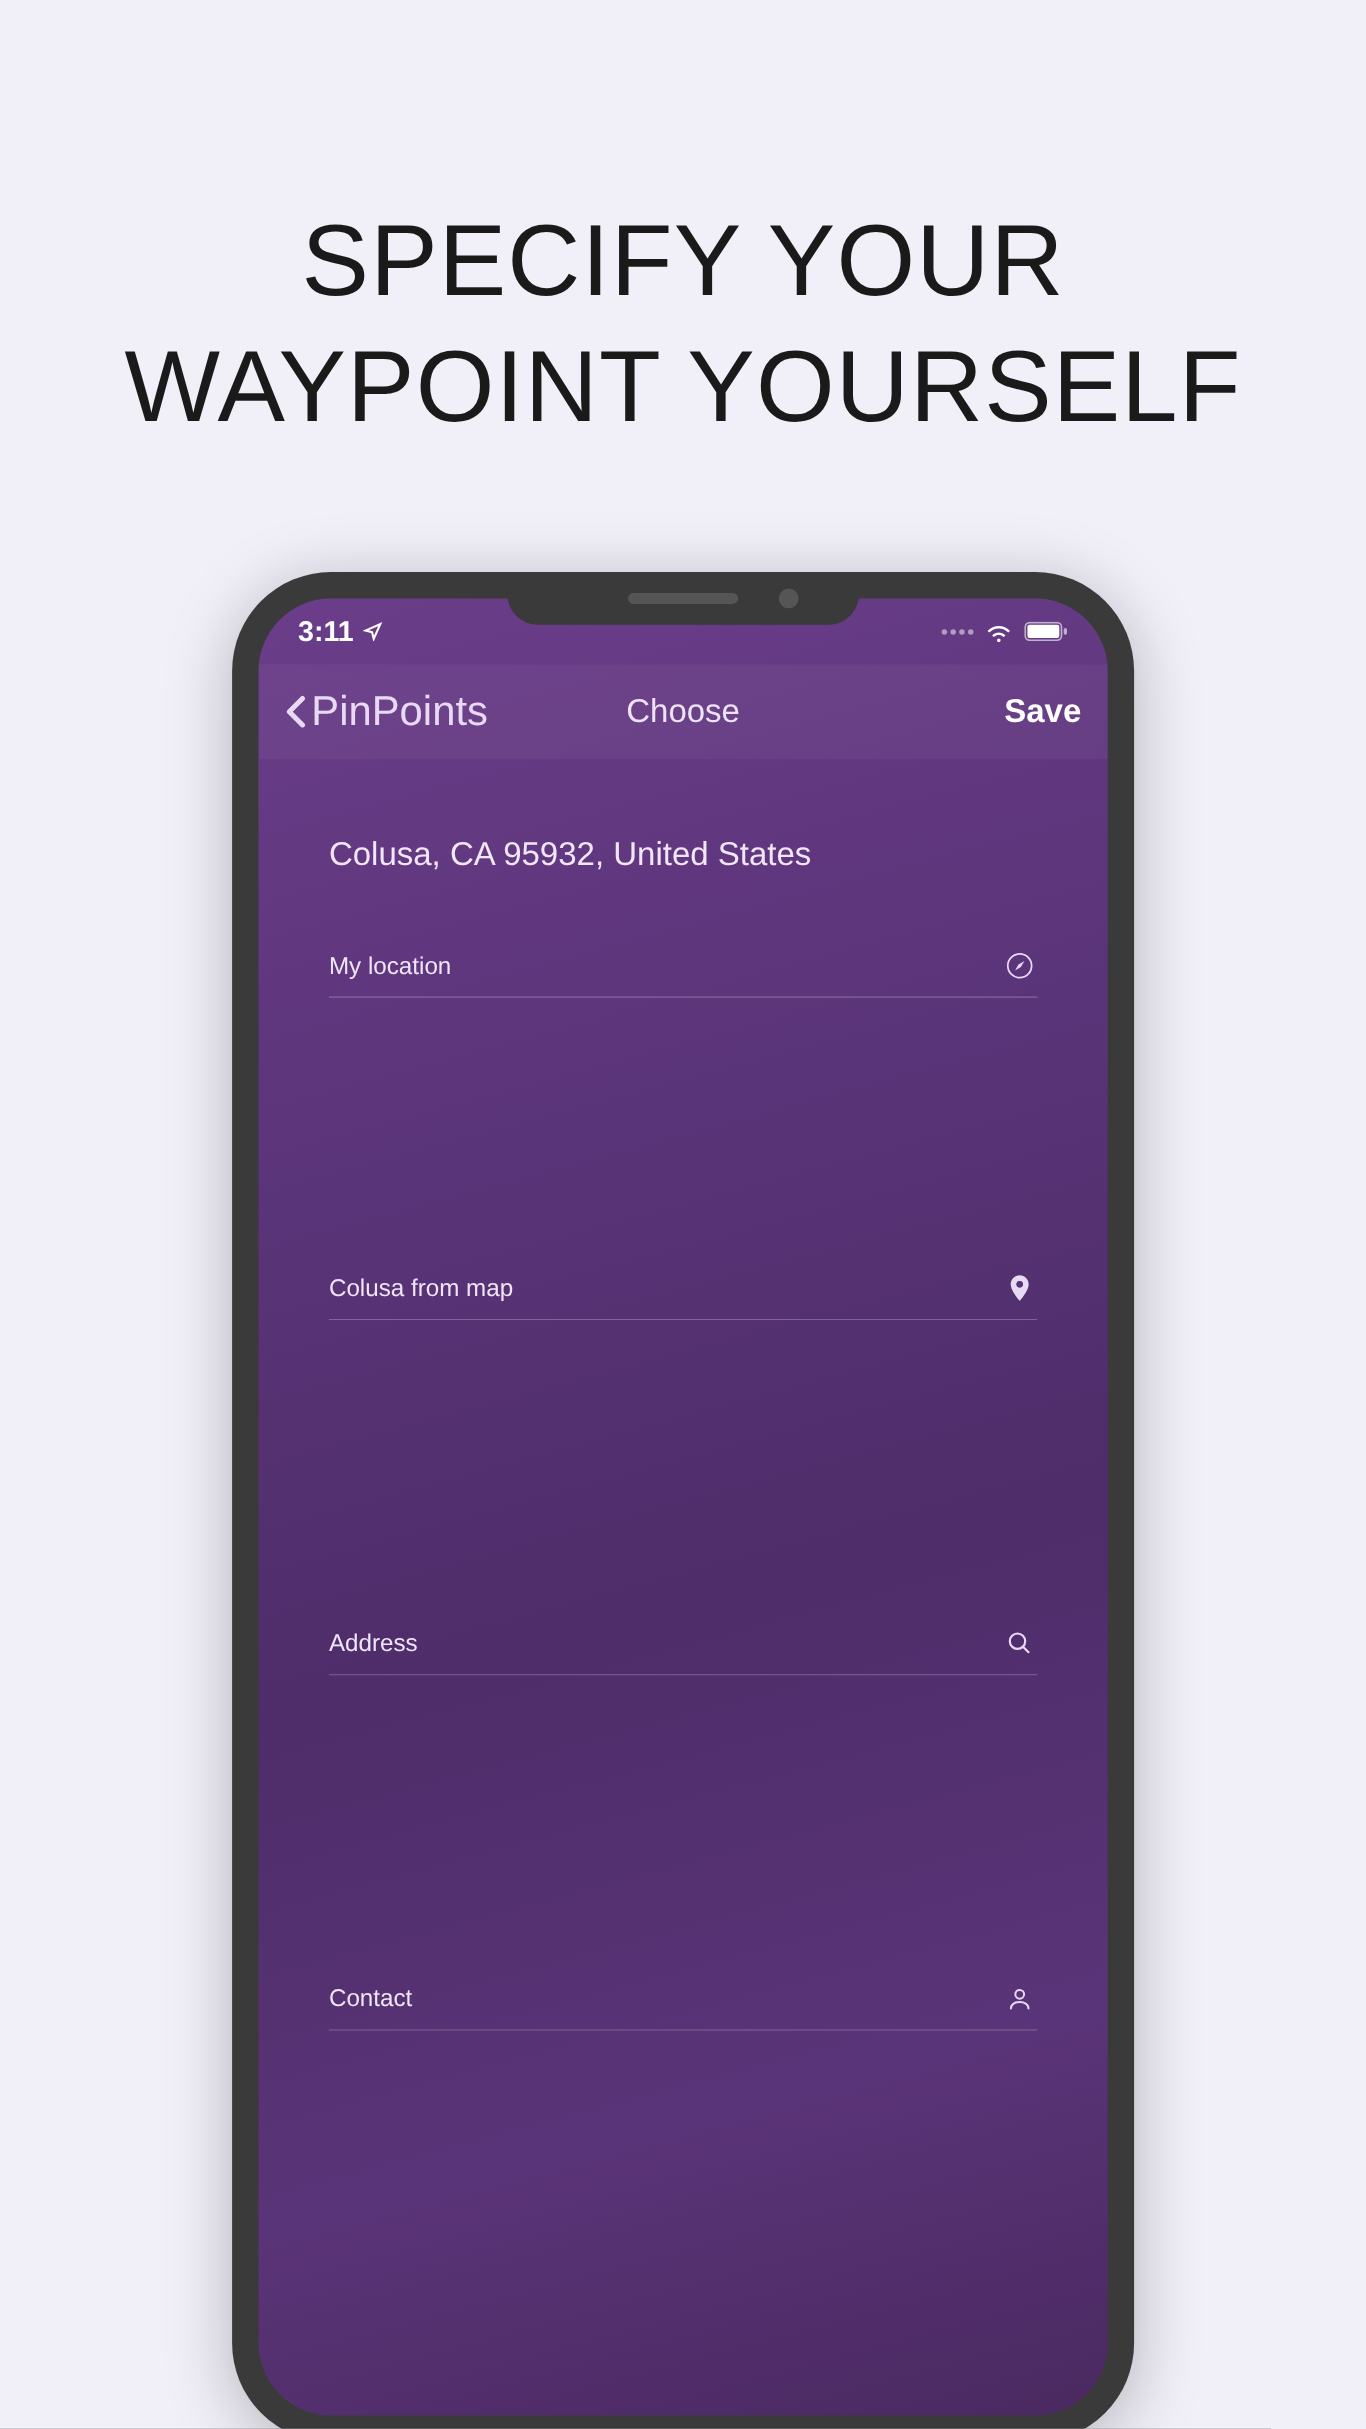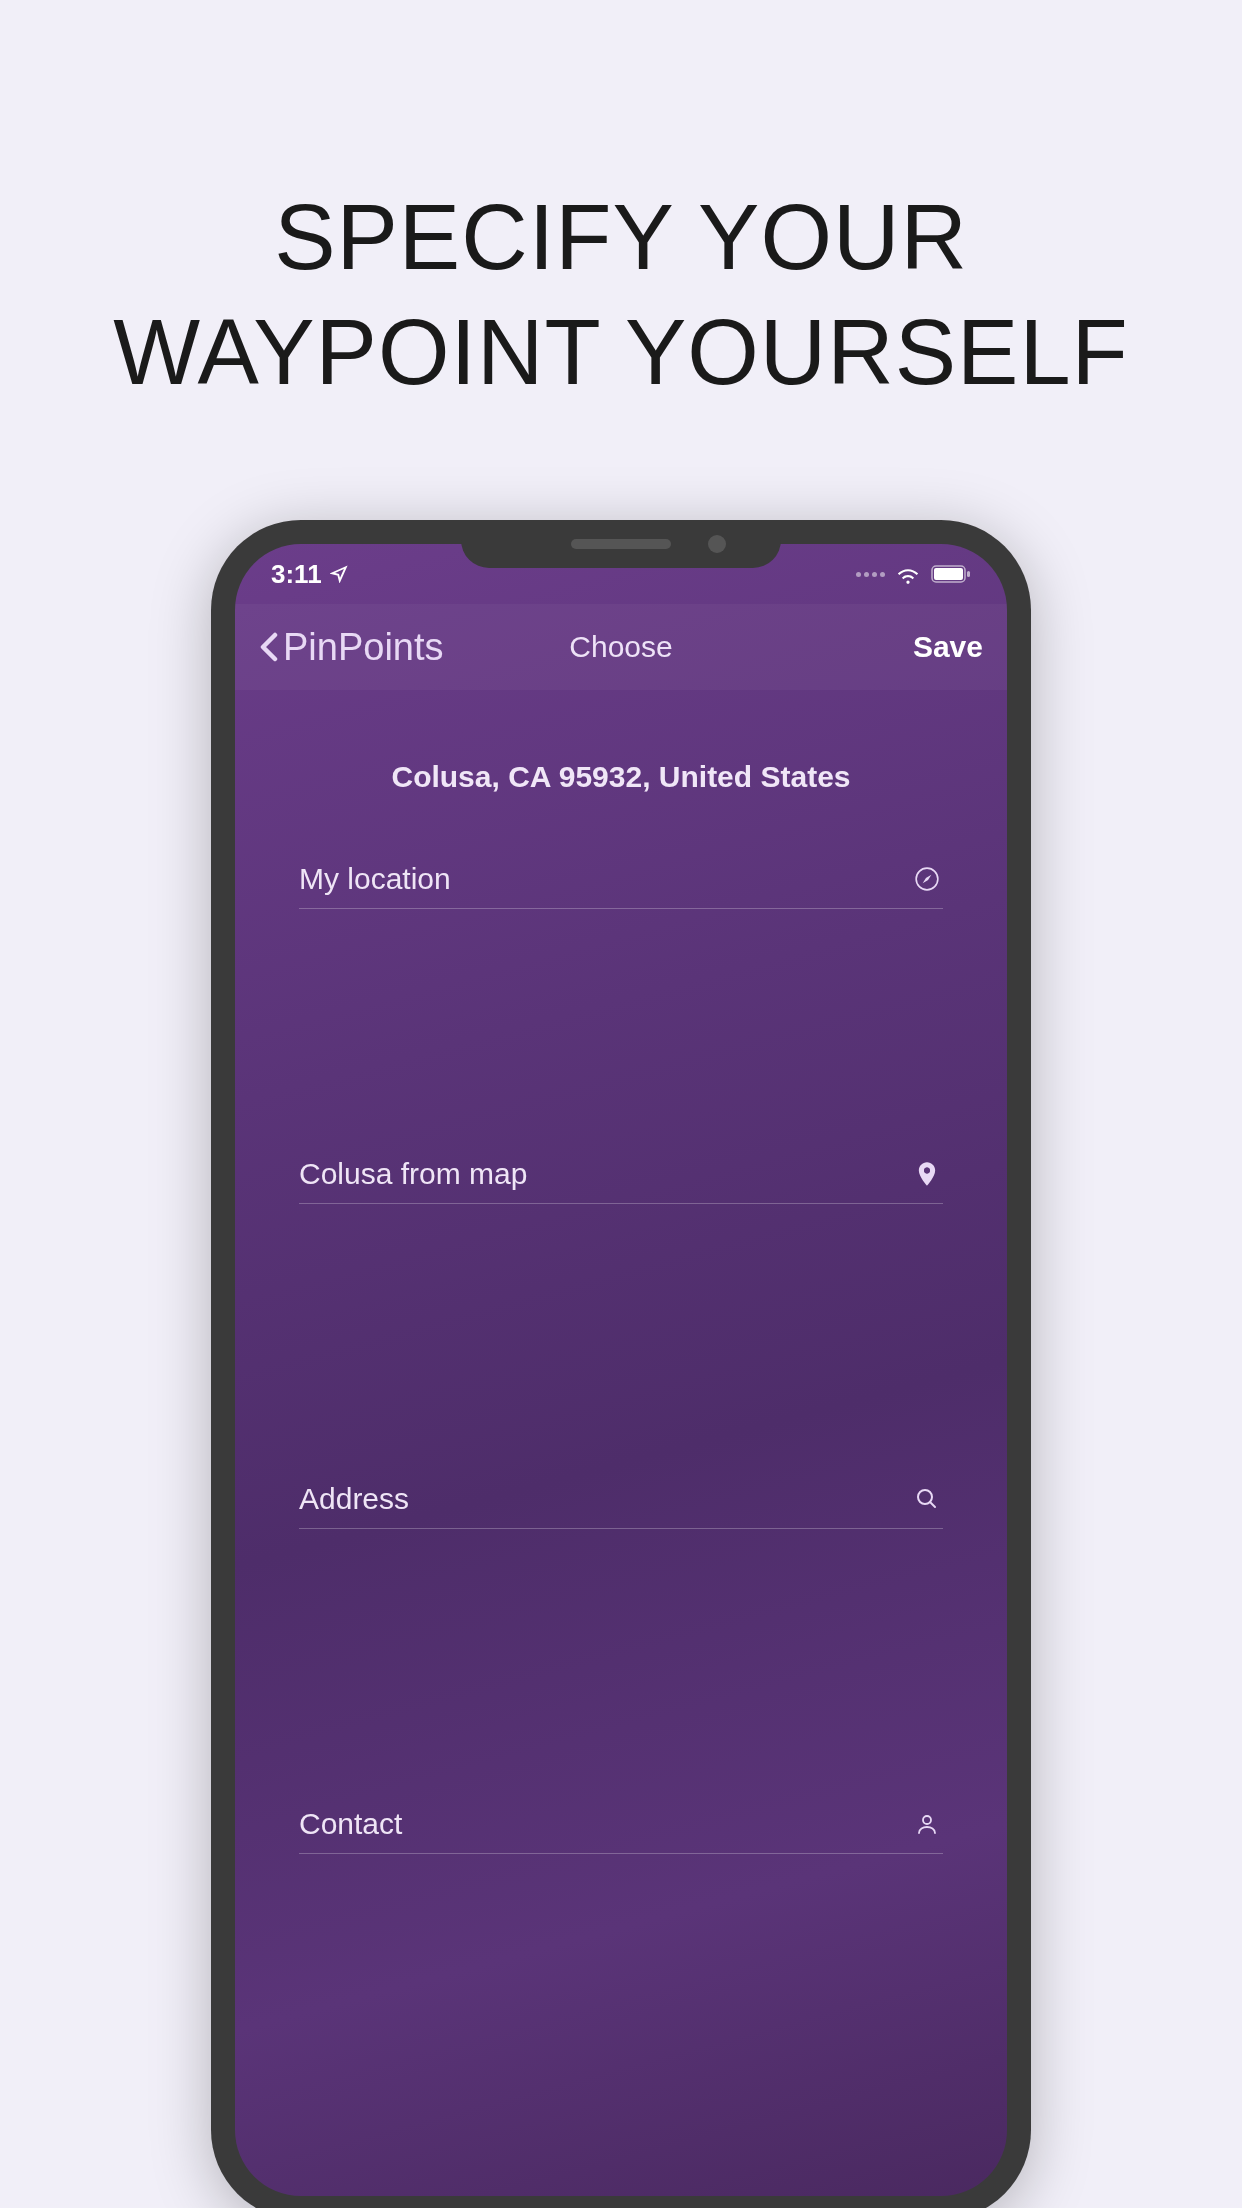--- a/index.html
+++ b/index.html
@@ -146,8 +146,7 @@
 .address-text {
   color: #f0e6f7;
   font-size: 30px;
-  font-weight: 700;
-  text-align: center;
+  font-weight: 400;
 }
 .option-row {
   display: flex;

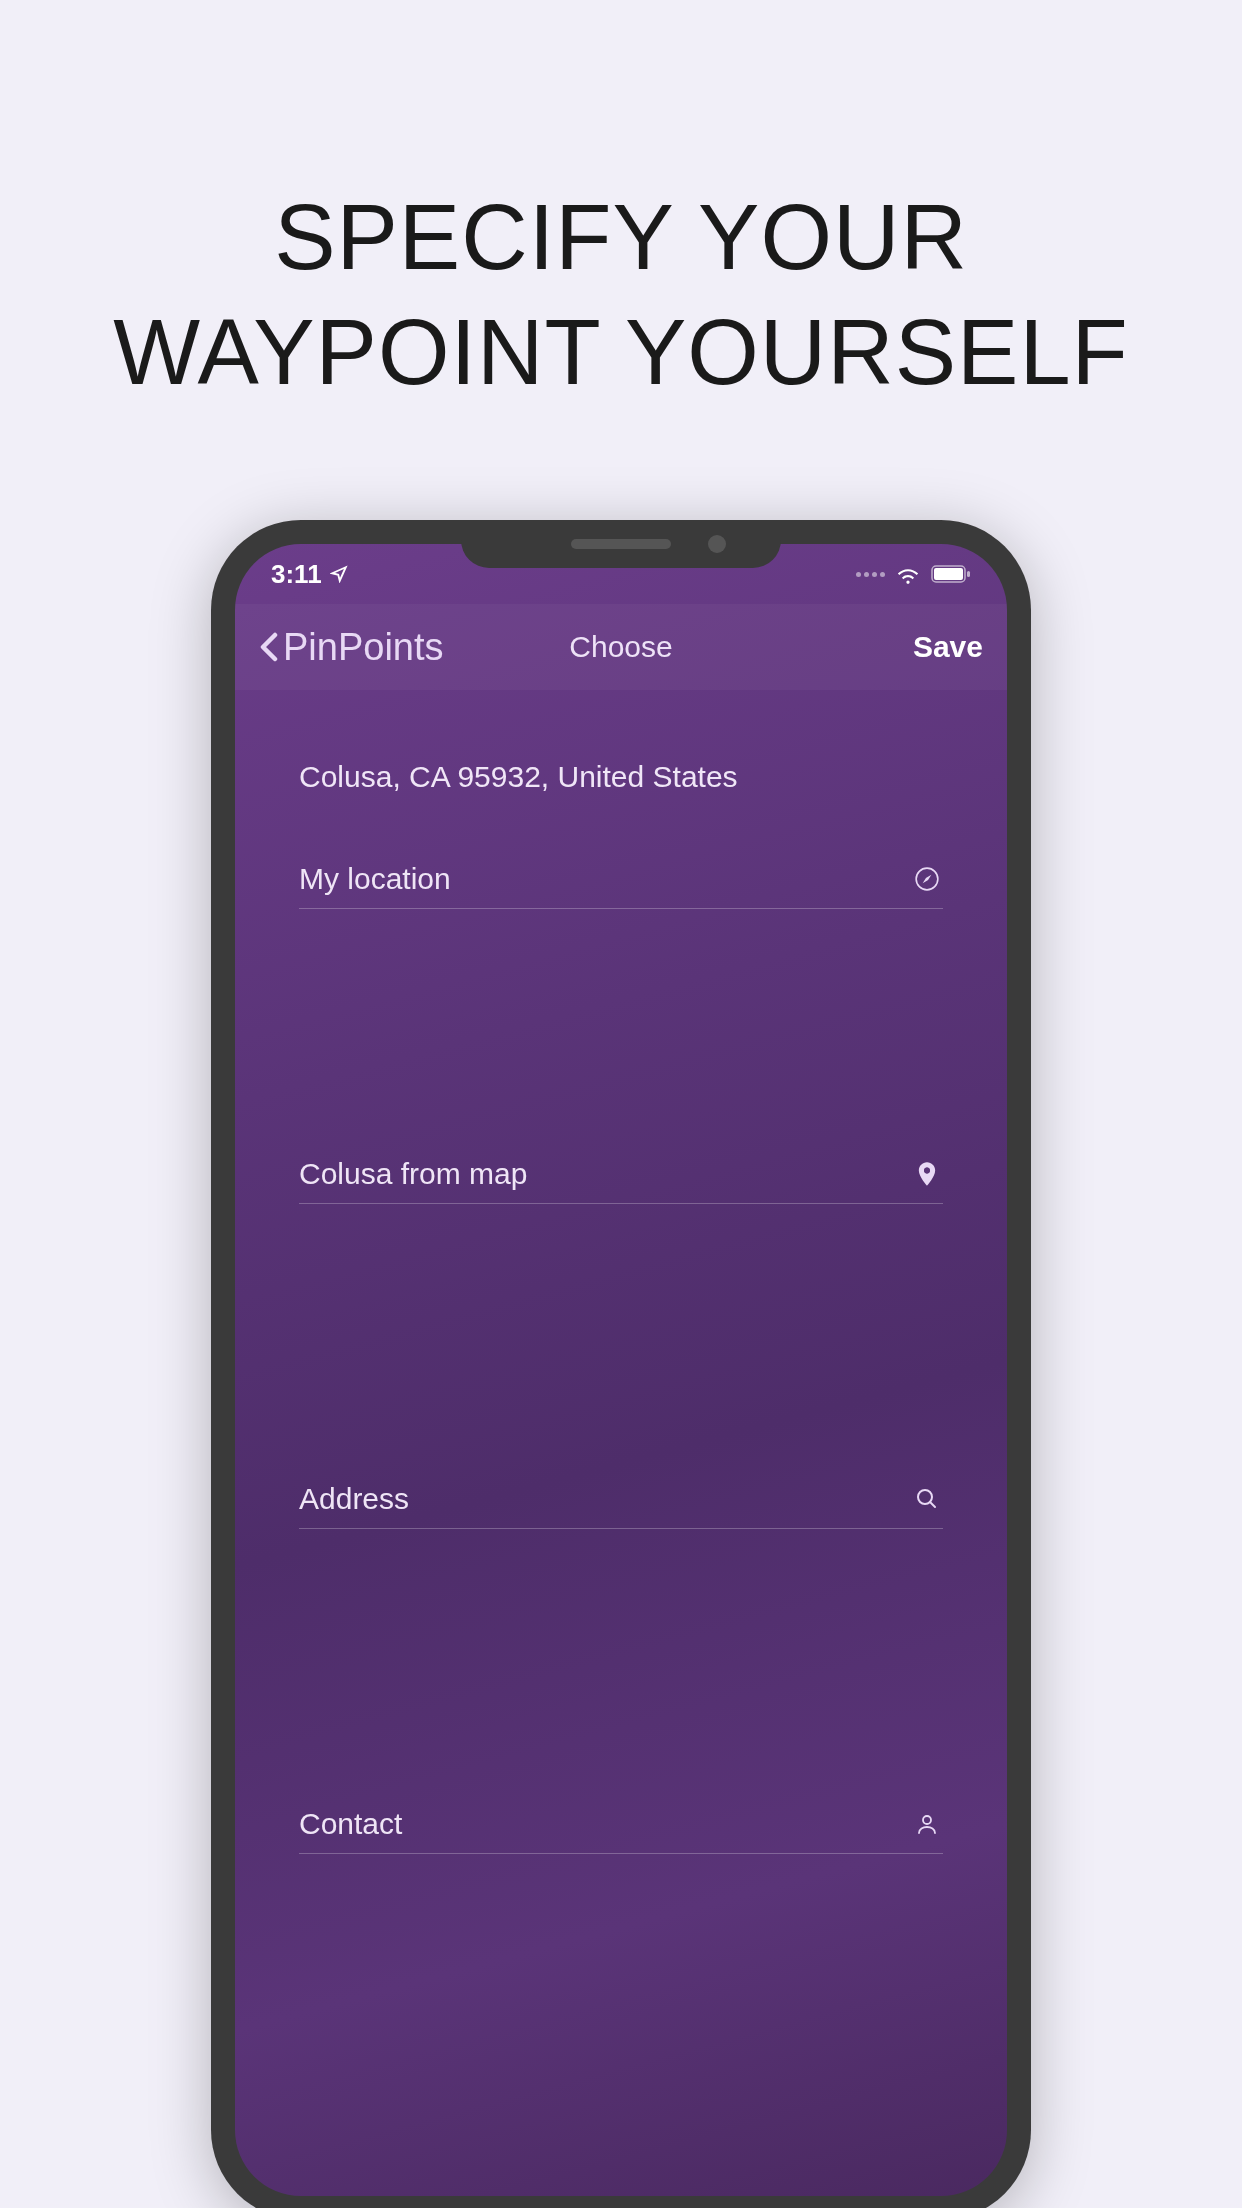--- a/index.html
+++ b/index.html
@@ -155,7 +155,7 @@
   border-bottom: 1px solid rgba(255,255,255,0.25);
   padding: 18px 0 12px 0;
   color: #efe5f6;
-  font-size: 30px;
+  font-size: 22px;
   font-weight: 300;
 }
 .option-row .icon-slot {

